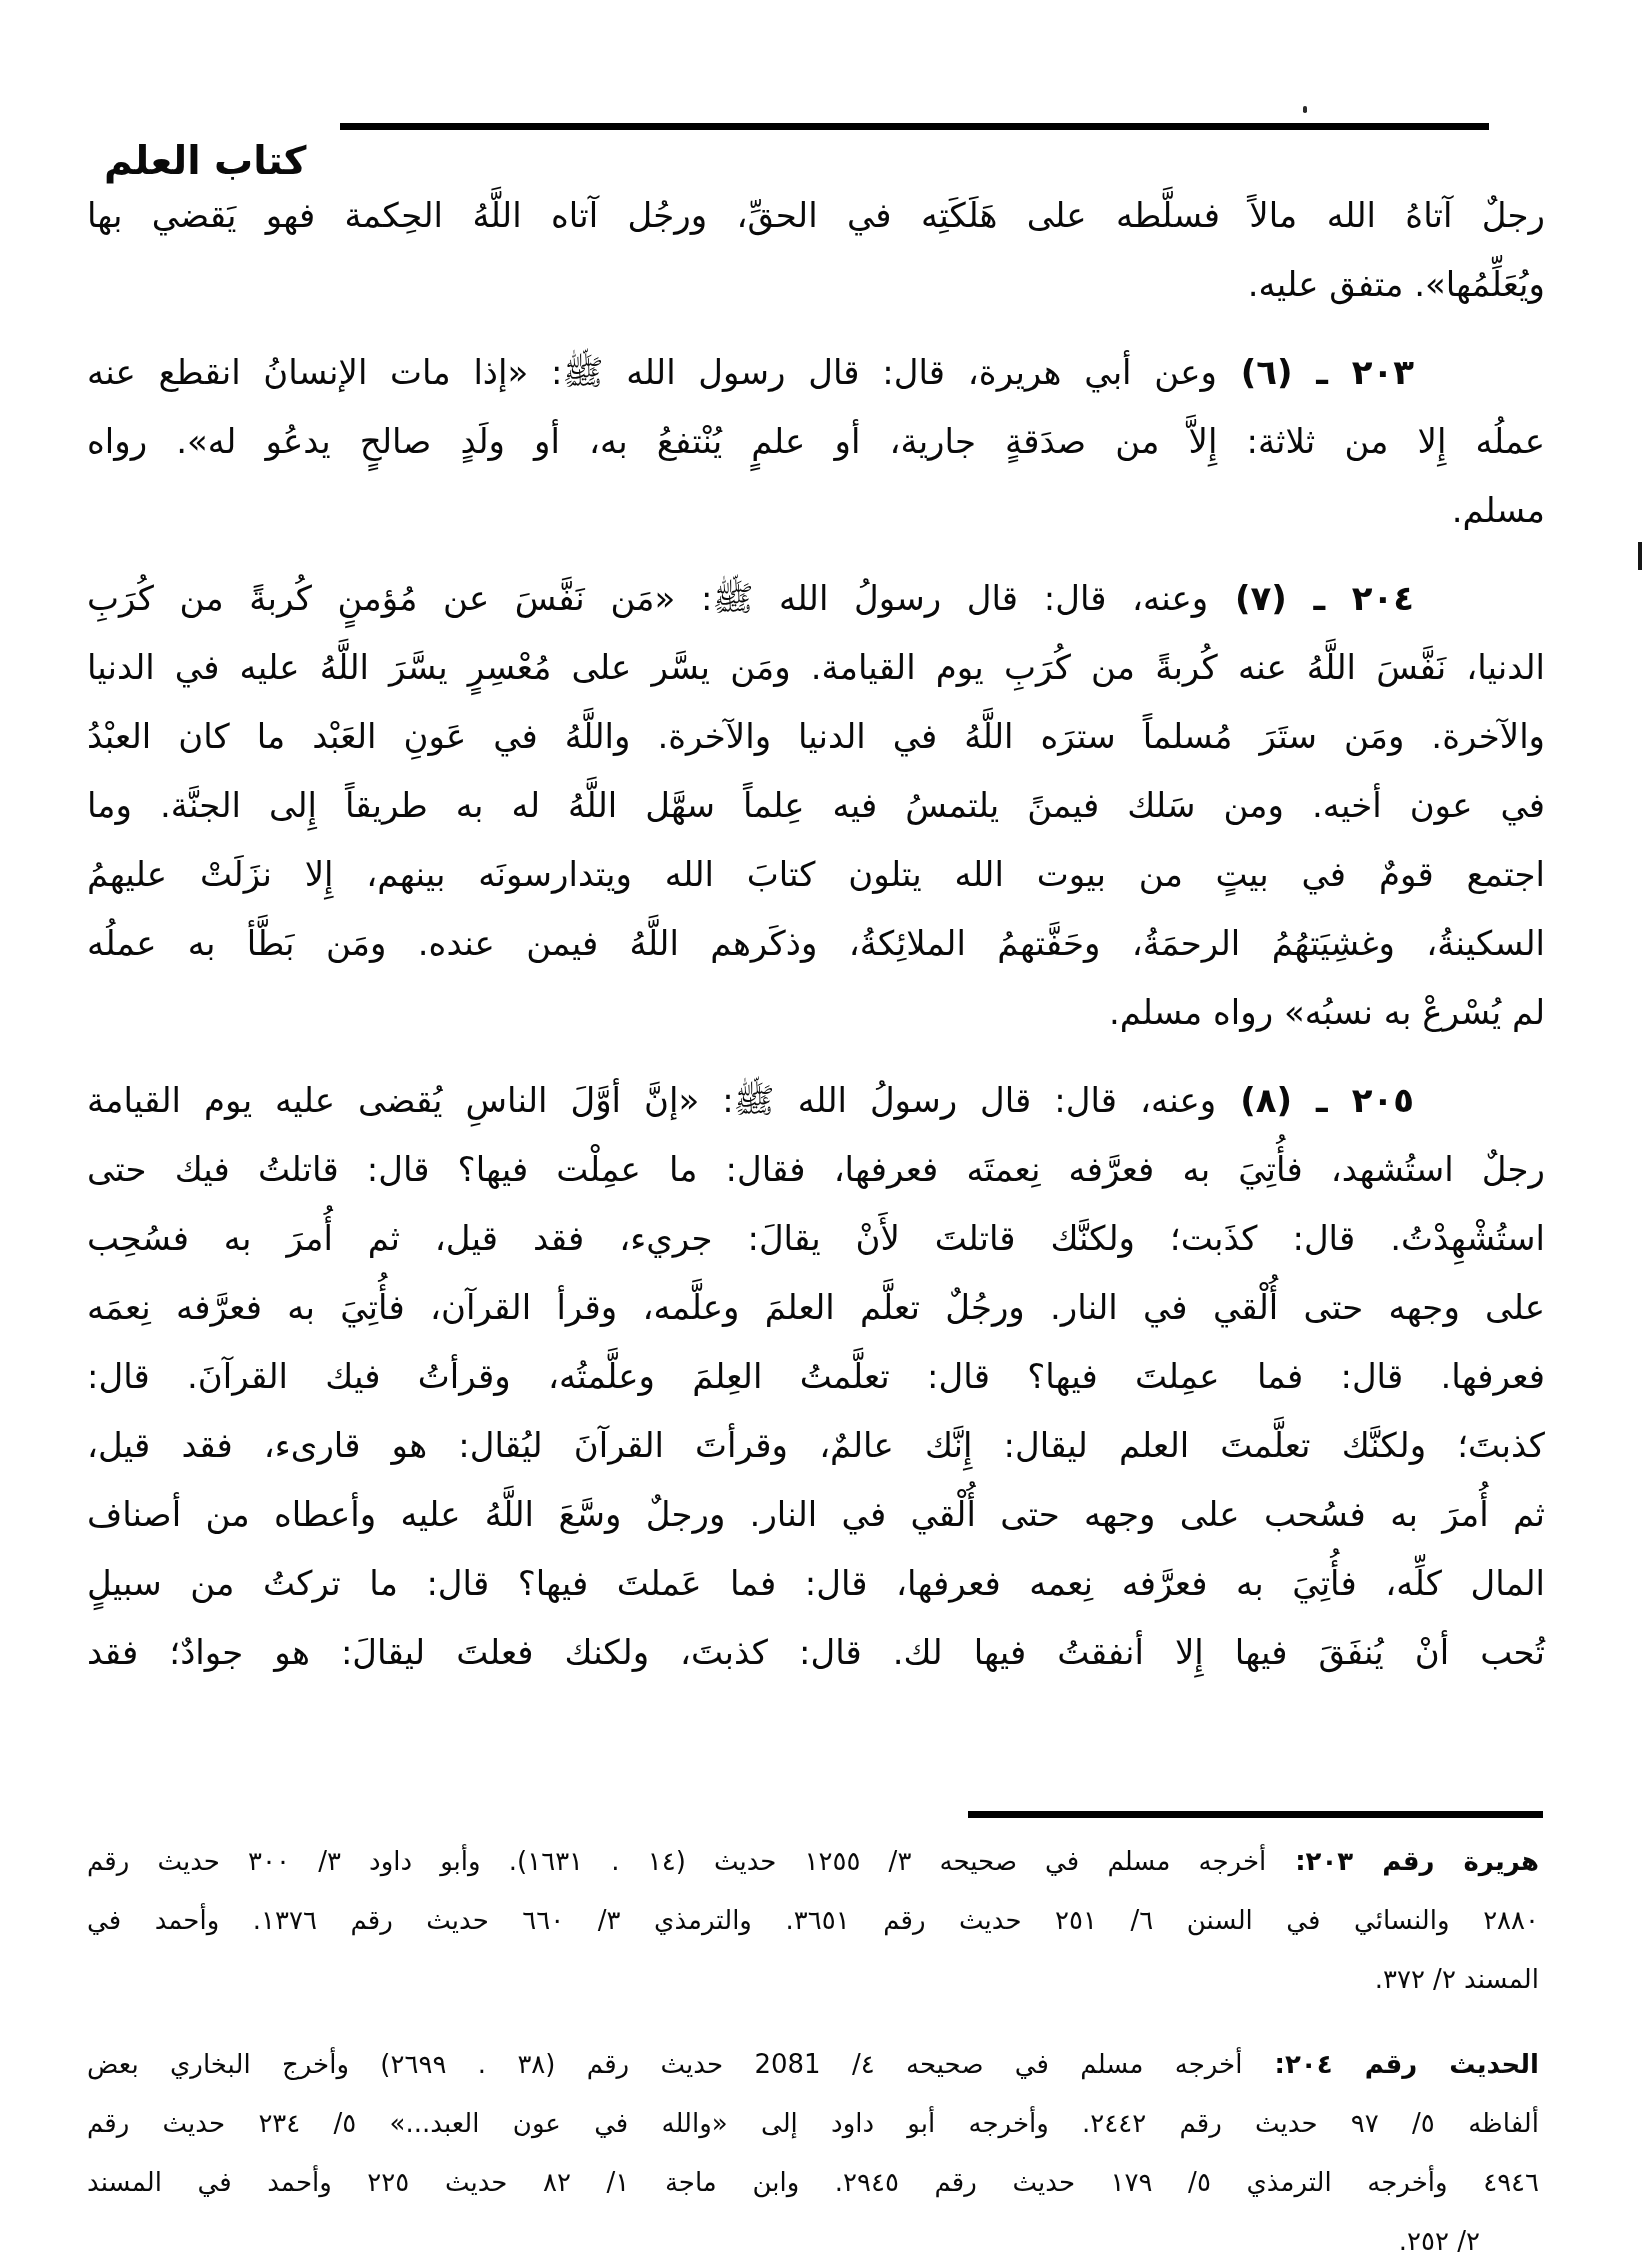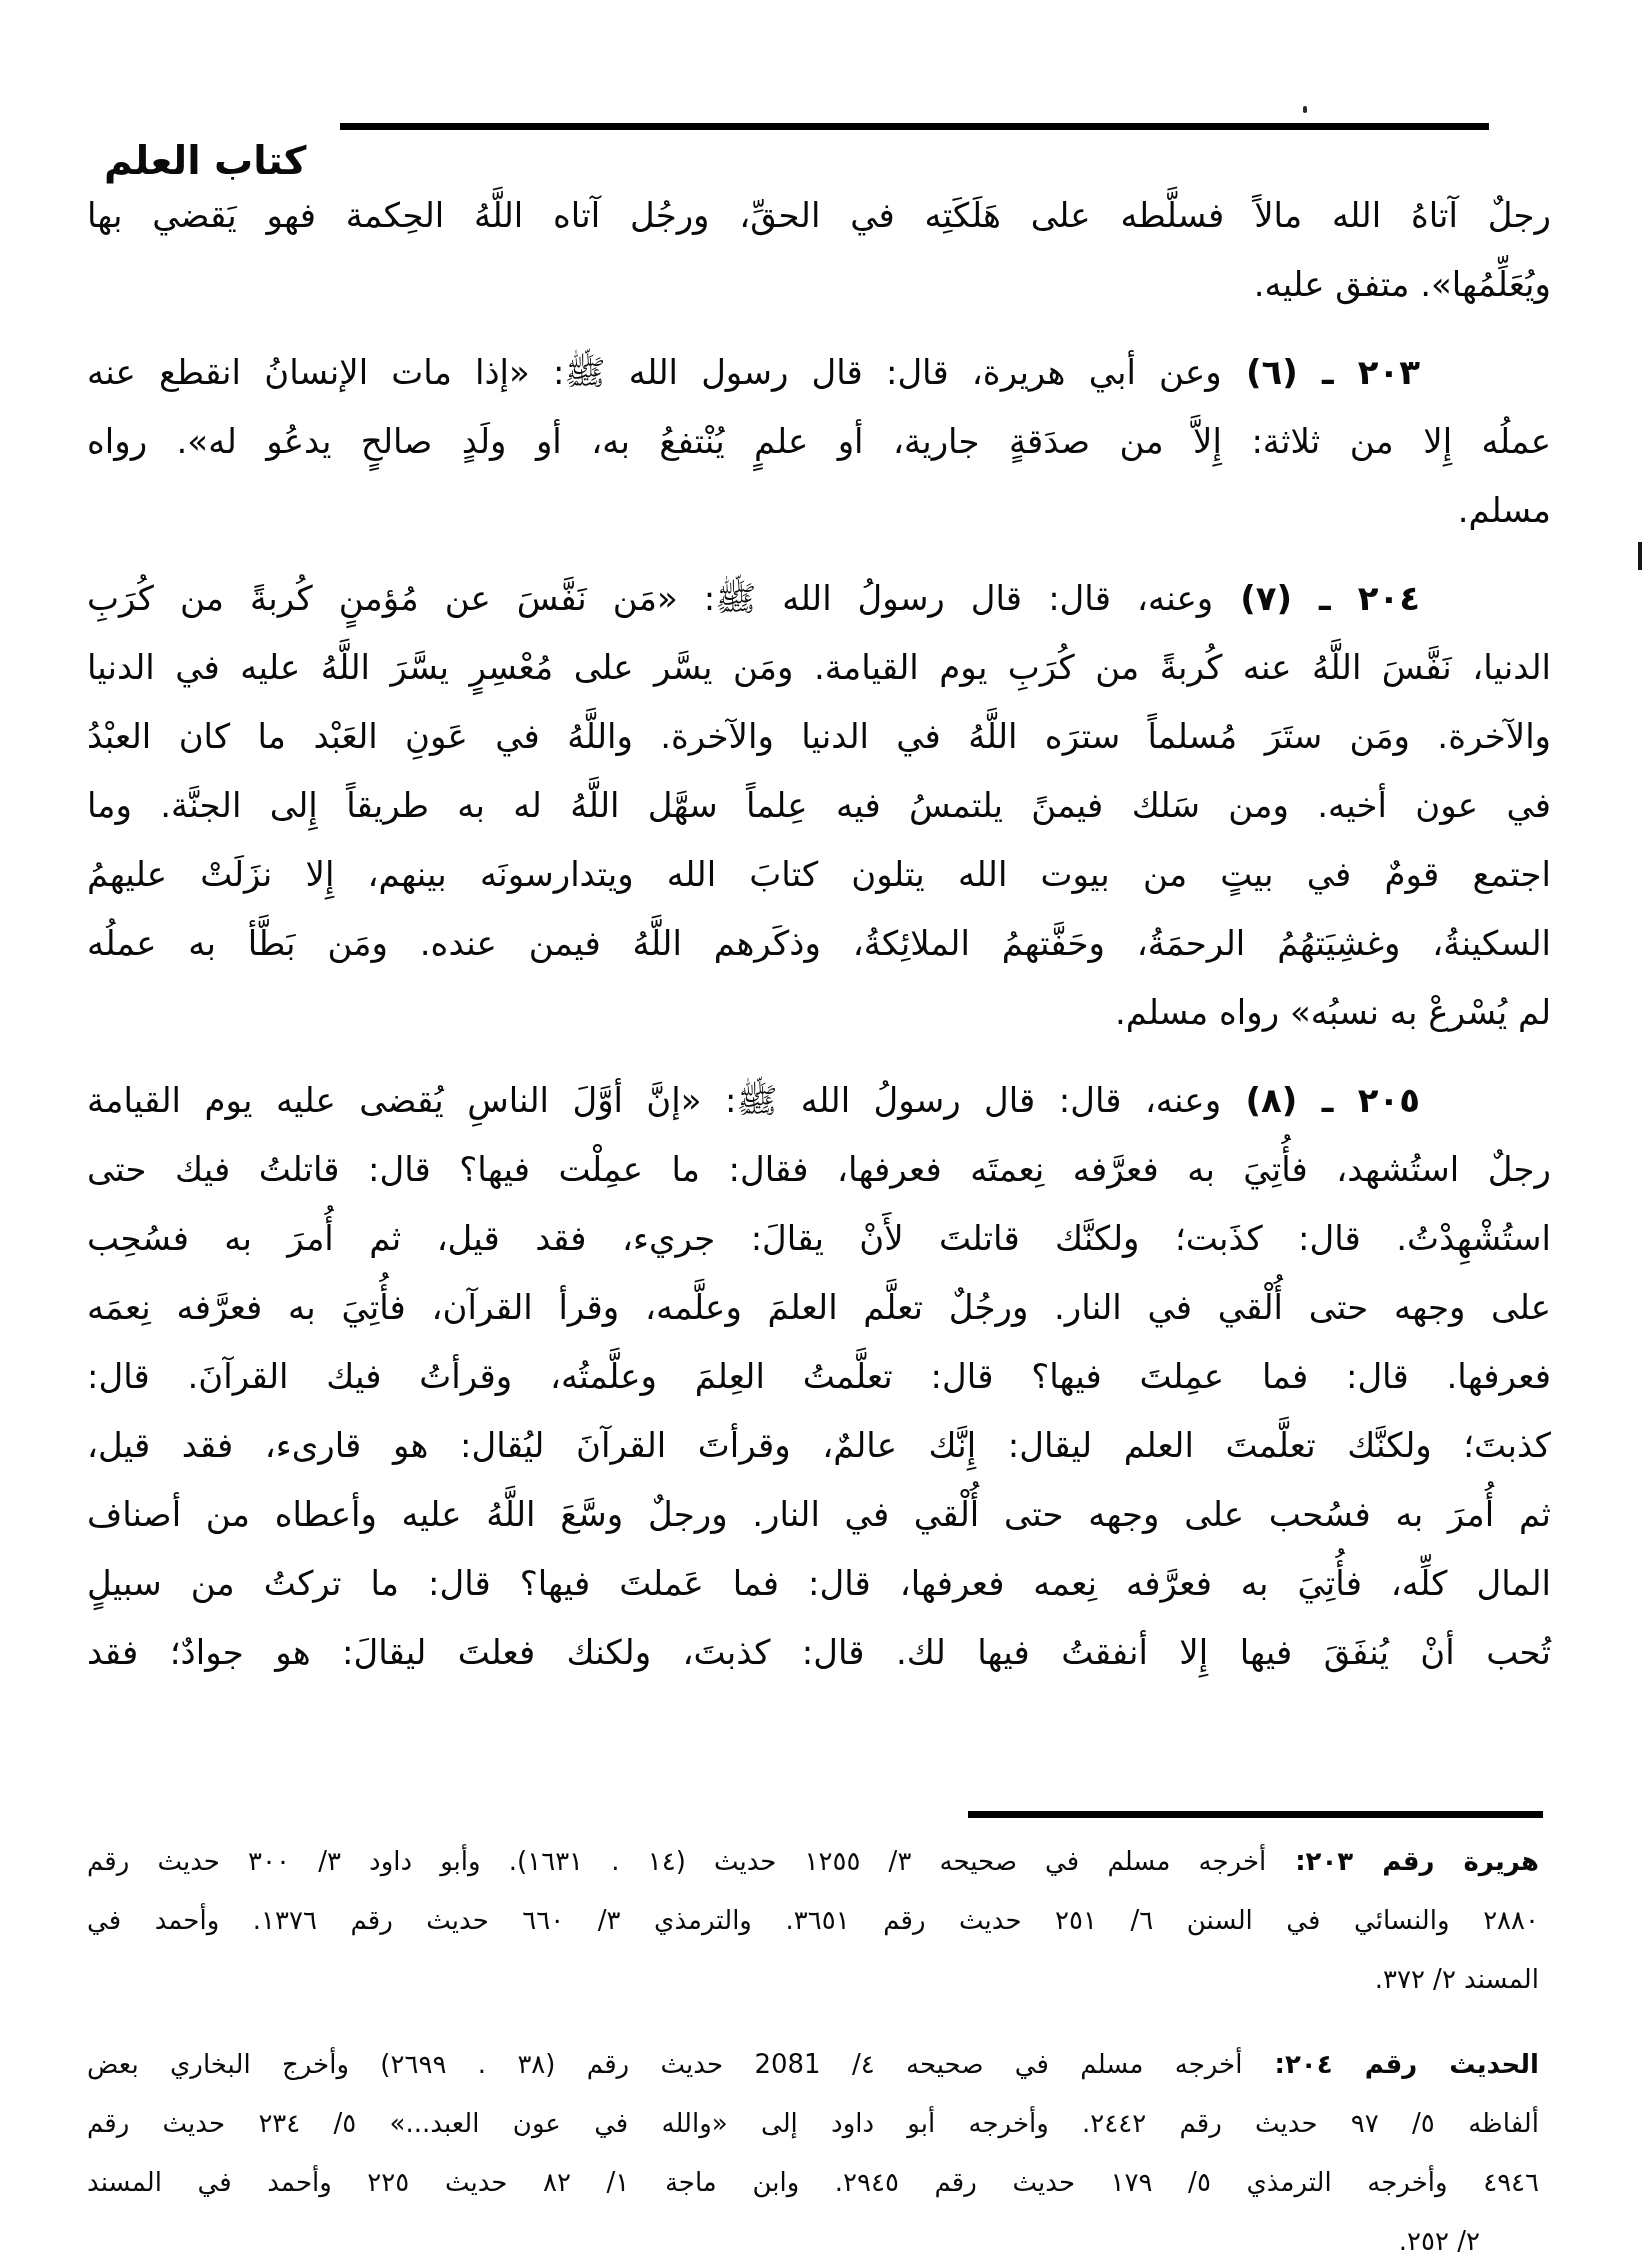--- a/index.html
+++ b/index.html
@@ -33,7 +33,7 @@
   
   .body-text {
     position: absolute;
-    top: 181px; left: 87px; right: 99px;
+    top: 181px; left: 87px; right: 105px;
   }
   .para { margin-top: 19px; }
   .body-text .line {

